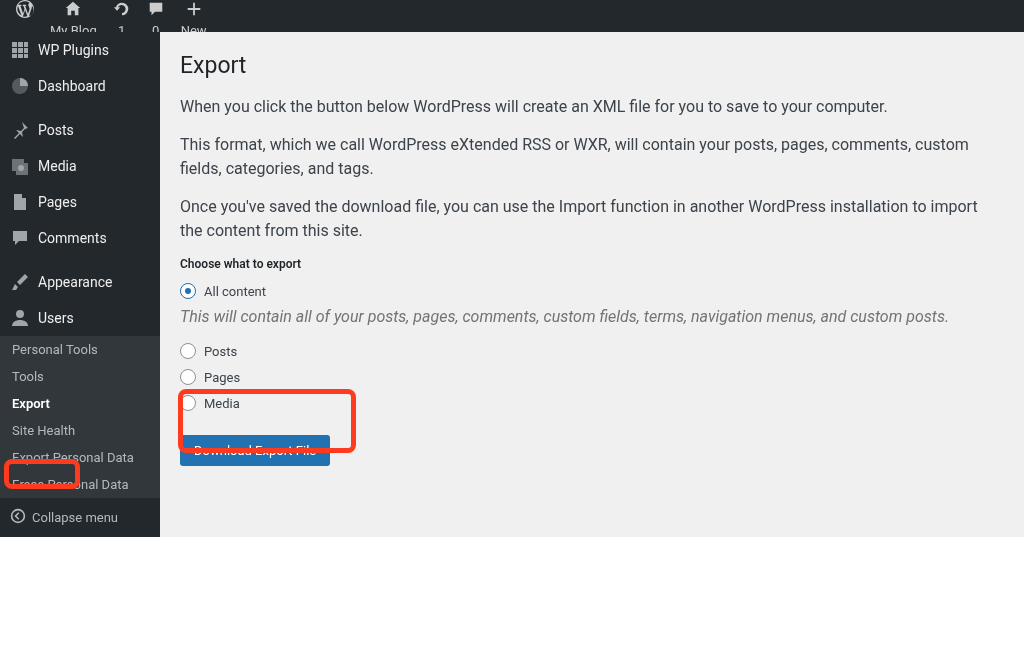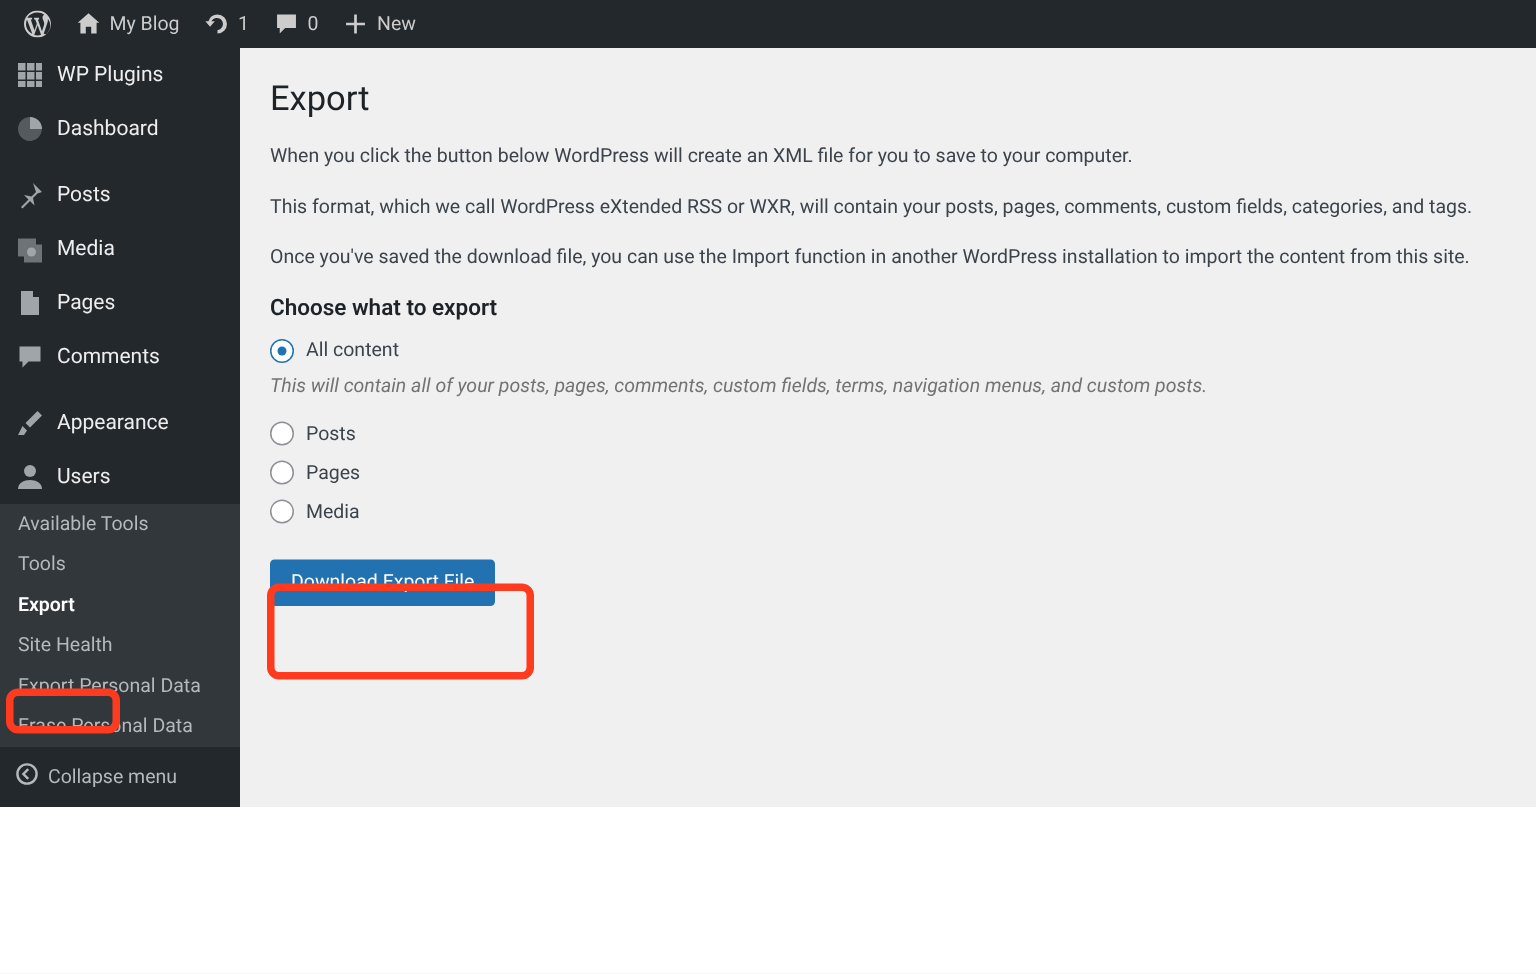--- a/index.html
+++ b/index.html
@@ -7,7 +7,7 @@
 
     
     .toolbar { background: #23282d; color: #ccc; height: 32px; display: flex; align-items: center; font-size: 13px; padding: 0 8px; }
-    .toolbar .tb-item { display: flex; align-items: center; gap: 5px; padding: 0 8px; height: 100%; cursor: pointer; }
+    .toolbar .tb-item { display: flex; align-items: center; gap: 5px; padding: 0 8px; height: 100%; cursor: pointer; flex-direction: column; }
     .tb-icon { display: inline-flex; width: 18px; height: 18px; align-items: center; justify-content: center; }
     .tb-icon svg { width: 18px; height: 18px; fill: #ccc; }
 

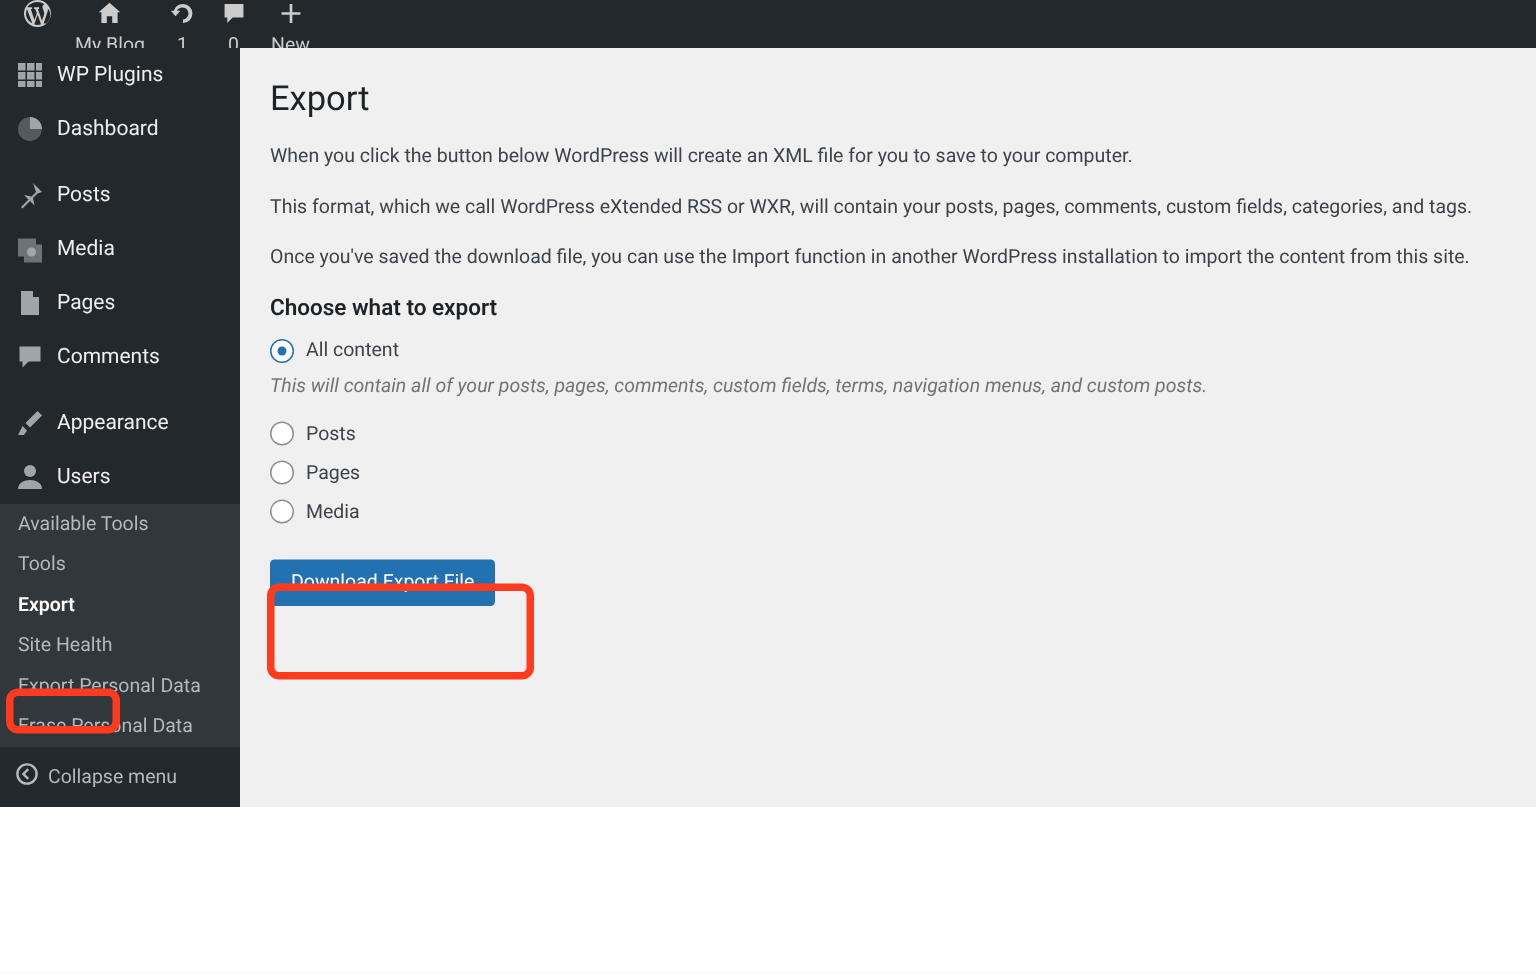--- a/index.html
+++ b/index.html
@@ -37,7 +37,7 @@
     
     .content { flex: 1; background: #f0f0f1; padding: 20px 20px; position: relative; overflow: auto; color: #3c434a; }
     .content h1 { font-size: 23px; font-weight: 400; margin-bottom: 16px; color: #1d2327; }
-    .content p { font-size: 13px; margin-bottom: 14px; line-height: 1.5; }
+    .content p { font-size: 16px; margin-bottom: 14px; line-height: 1.5; }
     .content h2 { font-size: 15px; font-weight: 600; margin: 8px 0 12px; color: #1d2327; }
     .note { font-style: italic; color: #737373; margin: -4px 0 12px; font-size: 13px; }
     .radio-row { display: flex; align-items: center; gap: 8px; margin: 10px 0; }

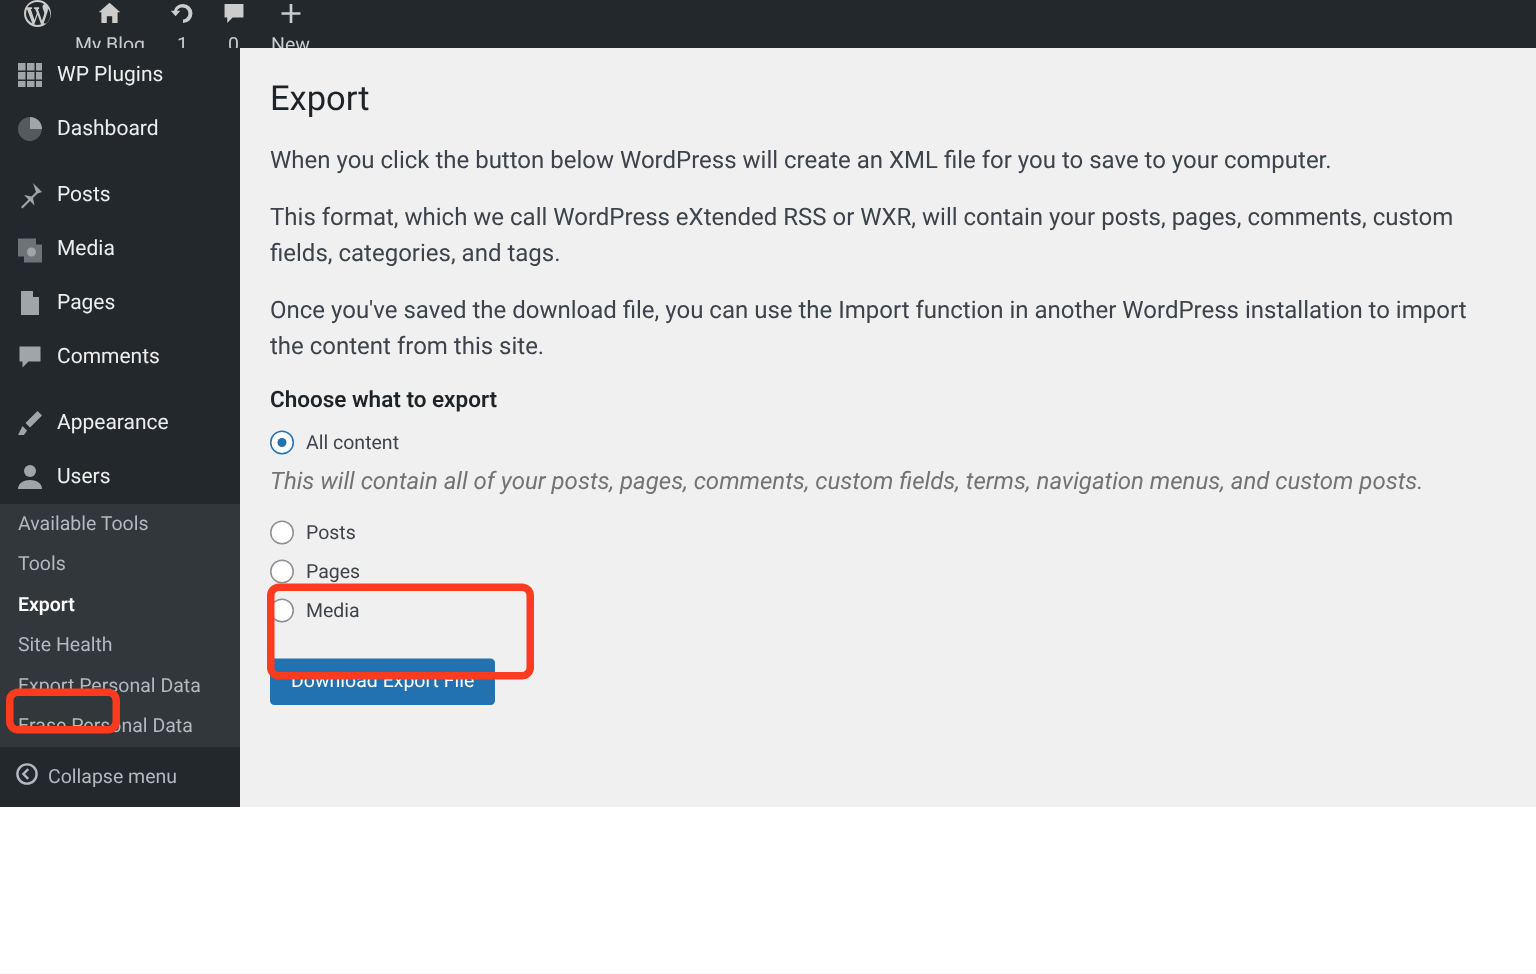--- a/index.html
+++ b/index.html
@@ -38,7 +38,7 @@
     .content { flex: 1; background: #f0f0f1; padding: 20px 20px; position: relative; overflow: auto; color: #3c434a; }
     .content h1 { font-size: 23px; font-weight: 400; margin-bottom: 16px; color: #1d2327; }
     .content p { font-size: 16px; margin-bottom: 14px; line-height: 1.5; }
-    .content h2 { font-size: 15px; font-weight: 600; margin: 8px 0 12px; color: #1d2327; }
+    .content h2 { font-size: 12px; font-weight: 600; margin: 8px 0 12px; color: #1d2327; }
     .note { font-style: italic; color: #737373; margin: -4px 0 12px; font-size: 13px; }
     .radio-row { display: flex; align-items: center; gap: 8px; margin: 10px 0; }
     .radio { width: 16px; height: 16px; border: 1px solid #8c8f94; border-radius: 50%; display: inline-flex; align-items: center; justify-content: center; background: #fff; }

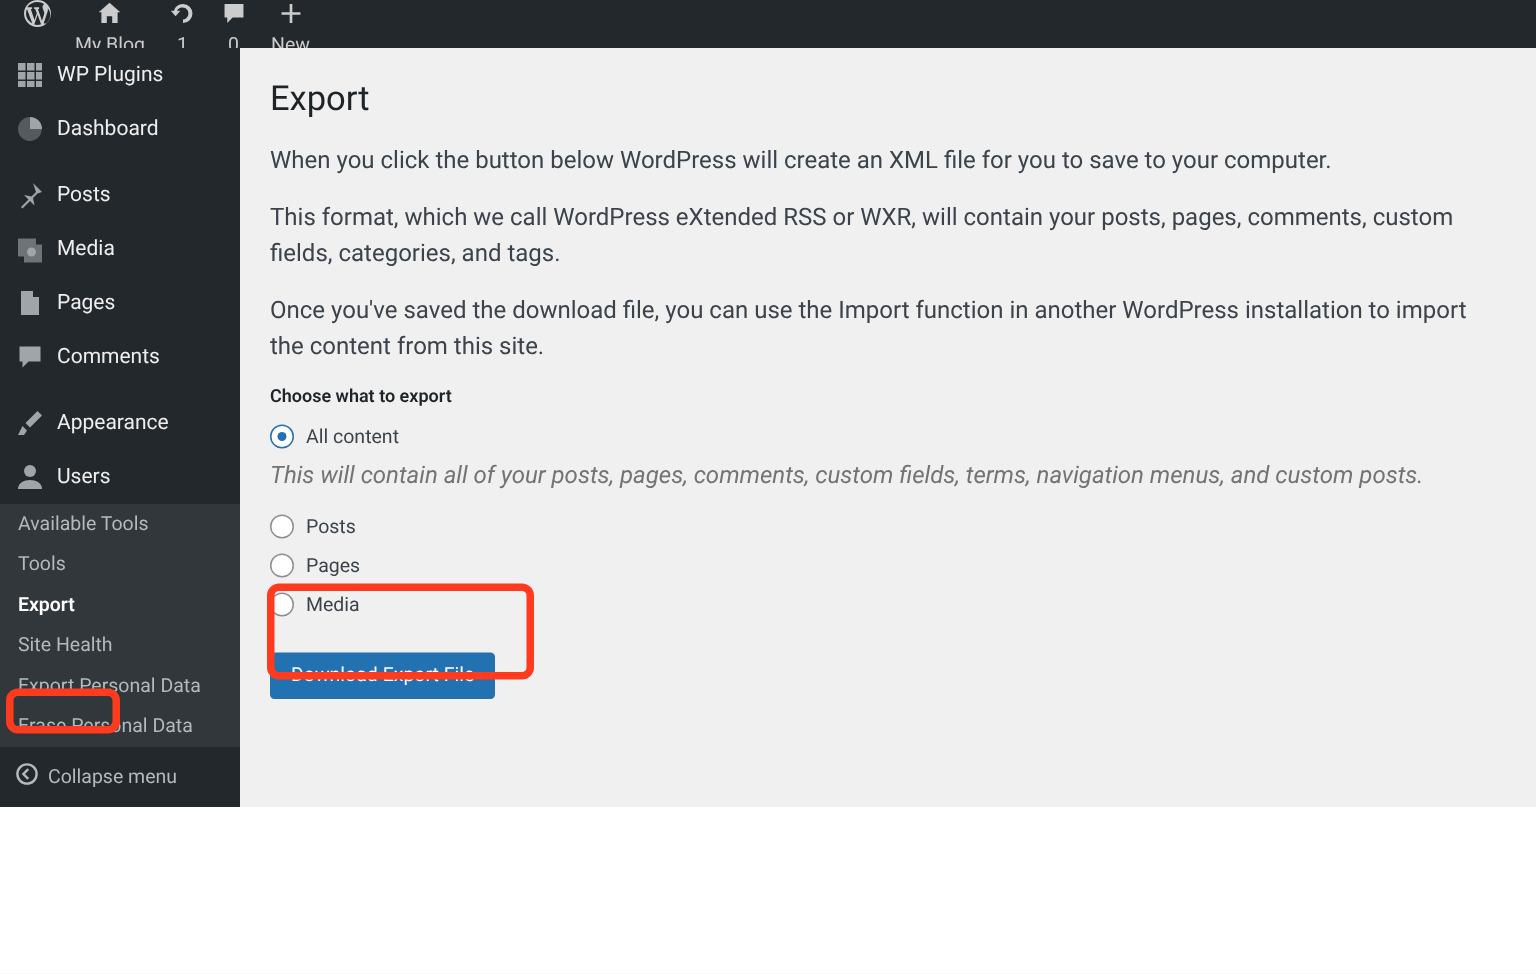--- a/index.html
+++ b/index.html
@@ -167,7 +167,7 @@
         </div>
 
       <div class="submenu">
-        <div class="sub-item">Available Tools</div>
+        <div class="sub-item">Personal Tools</div>
         <div class="sub-item">Tools</div>
         <div class="sub-item selected">Export</div>
         <div class="sub-item">Site Health</div>

